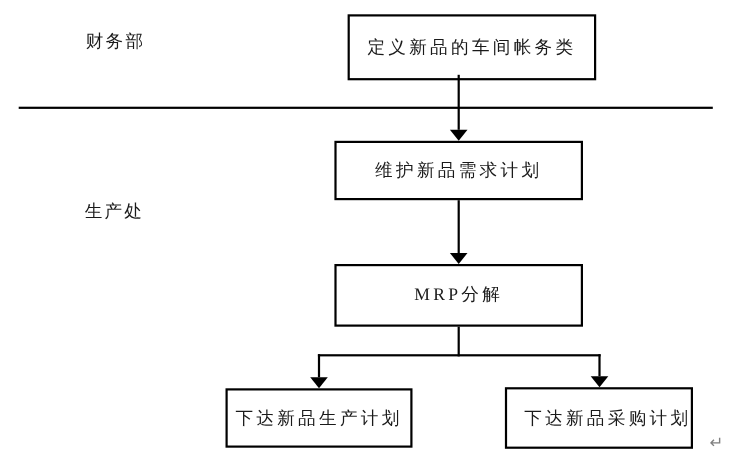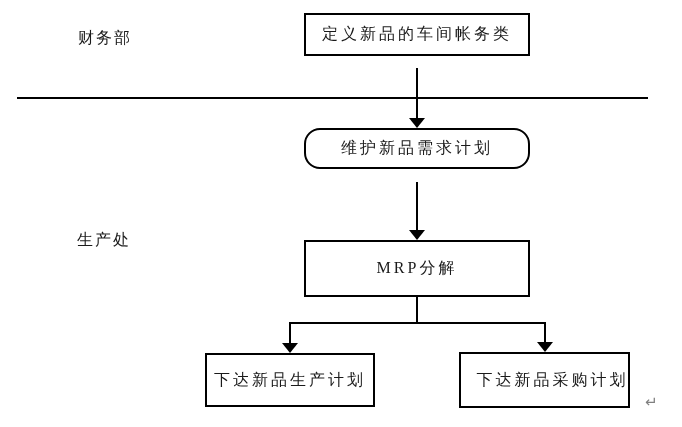--- a/index.html
+++ b/index.html
@@ -59,7 +59,7 @@
     letter-spacing: 3px;
     white-space: nowrap;
   }
-  #node-define   { left: 304px; top: 13px;  width: 226px; height: 43px; }
+  #node-define   { left: 316px; top: 13px;  width: 226px; height: 60px; }
   #node-maintain { left: 304px; top: 128px; width: 226px; height: 41px; border-radius: 16px; }
   #node-mrp      { left: 304px; top: 240px; width: 226px; height: 57px; }
   #node-prod     { left: 205px; top: 353px; width: 170px; height: 54px; }

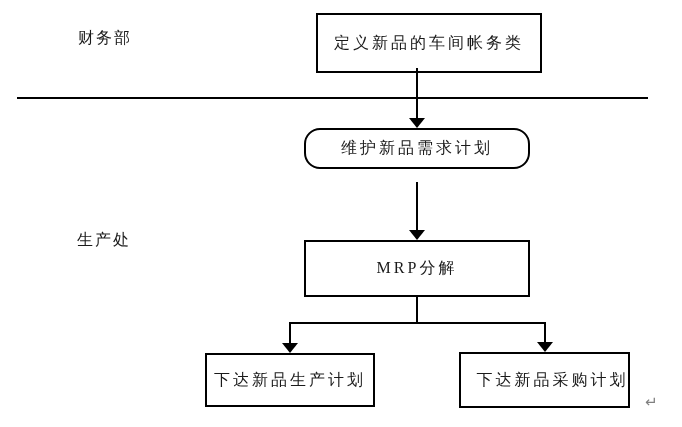--- a/index.html
+++ b/index.html
@@ -60,7 +60,7 @@
     white-space: nowrap;
   }
   #node-define   { left: 316px; top: 13px;  width: 226px; height: 60px; }
-  #node-maintain { left: 304px; top: 128px; width: 226px; height: 41px; border-radius: 16px; }
+  #node-maintain { left: 304px; top: 128px; width: 226px; height: 54px; }
   #node-mrp      { left: 304px; top: 240px; width: 226px; height: 57px; }
   #node-prod     { left: 205px; top: 353px; width: 170px; height: 54px; }
   #node-purchase { left: 459px; top: 352px; width: 171px; height: 56px; padding-left: 16px; }

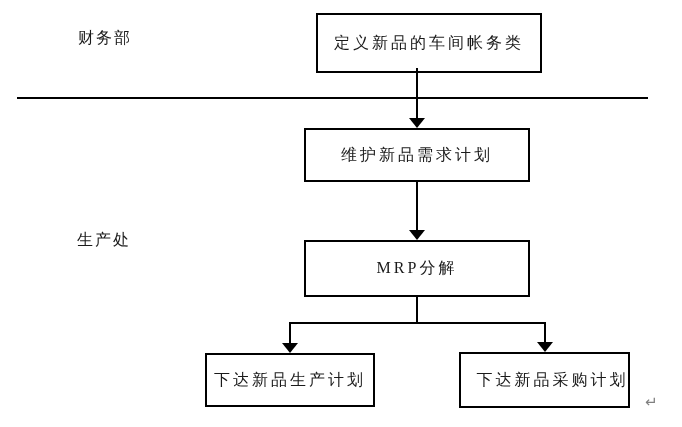--- a/index.html
+++ b/index.html
@@ -23,7 +23,7 @@
     white-space: nowrap;
   }
   #label-finance    { left: 78px; top: 28px; }
-  #label-production { left: 77px; top: 182px; margin-top: 48px; }
+  #label-production { left: 77px; top: 182px; }
   .hline, .vline {
     position: absolute;
     background: var(--line-color, #000000);

